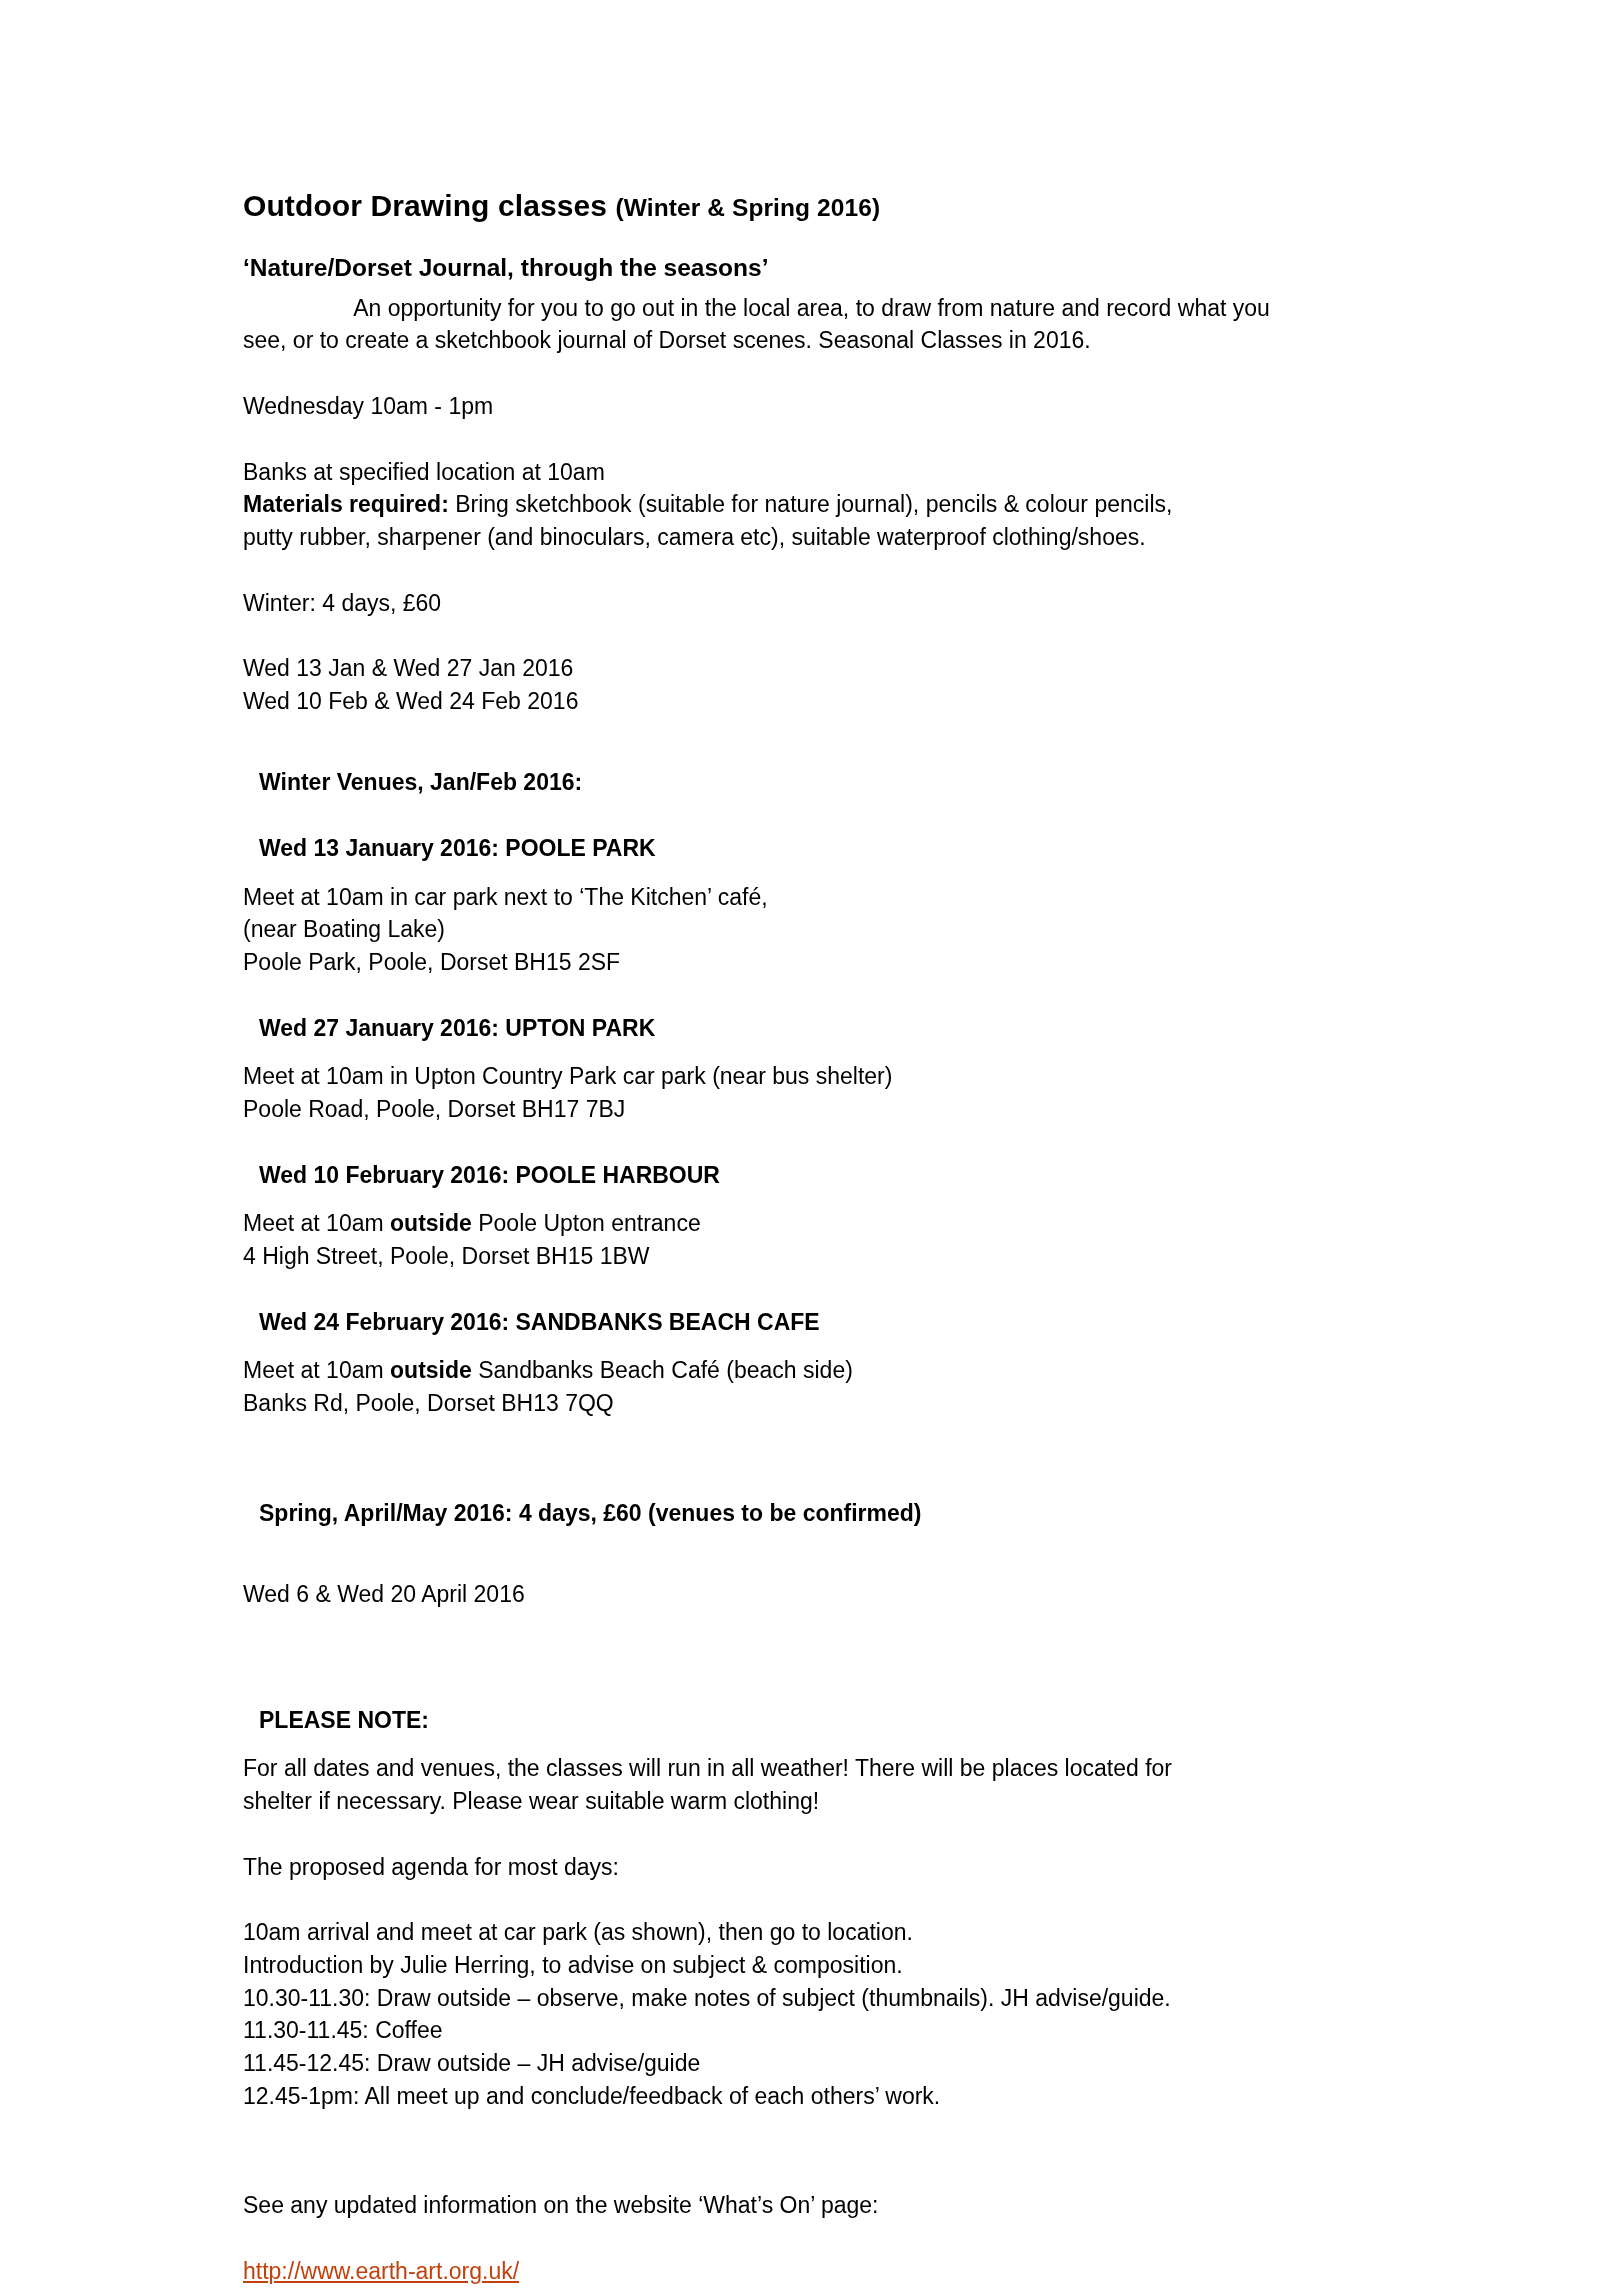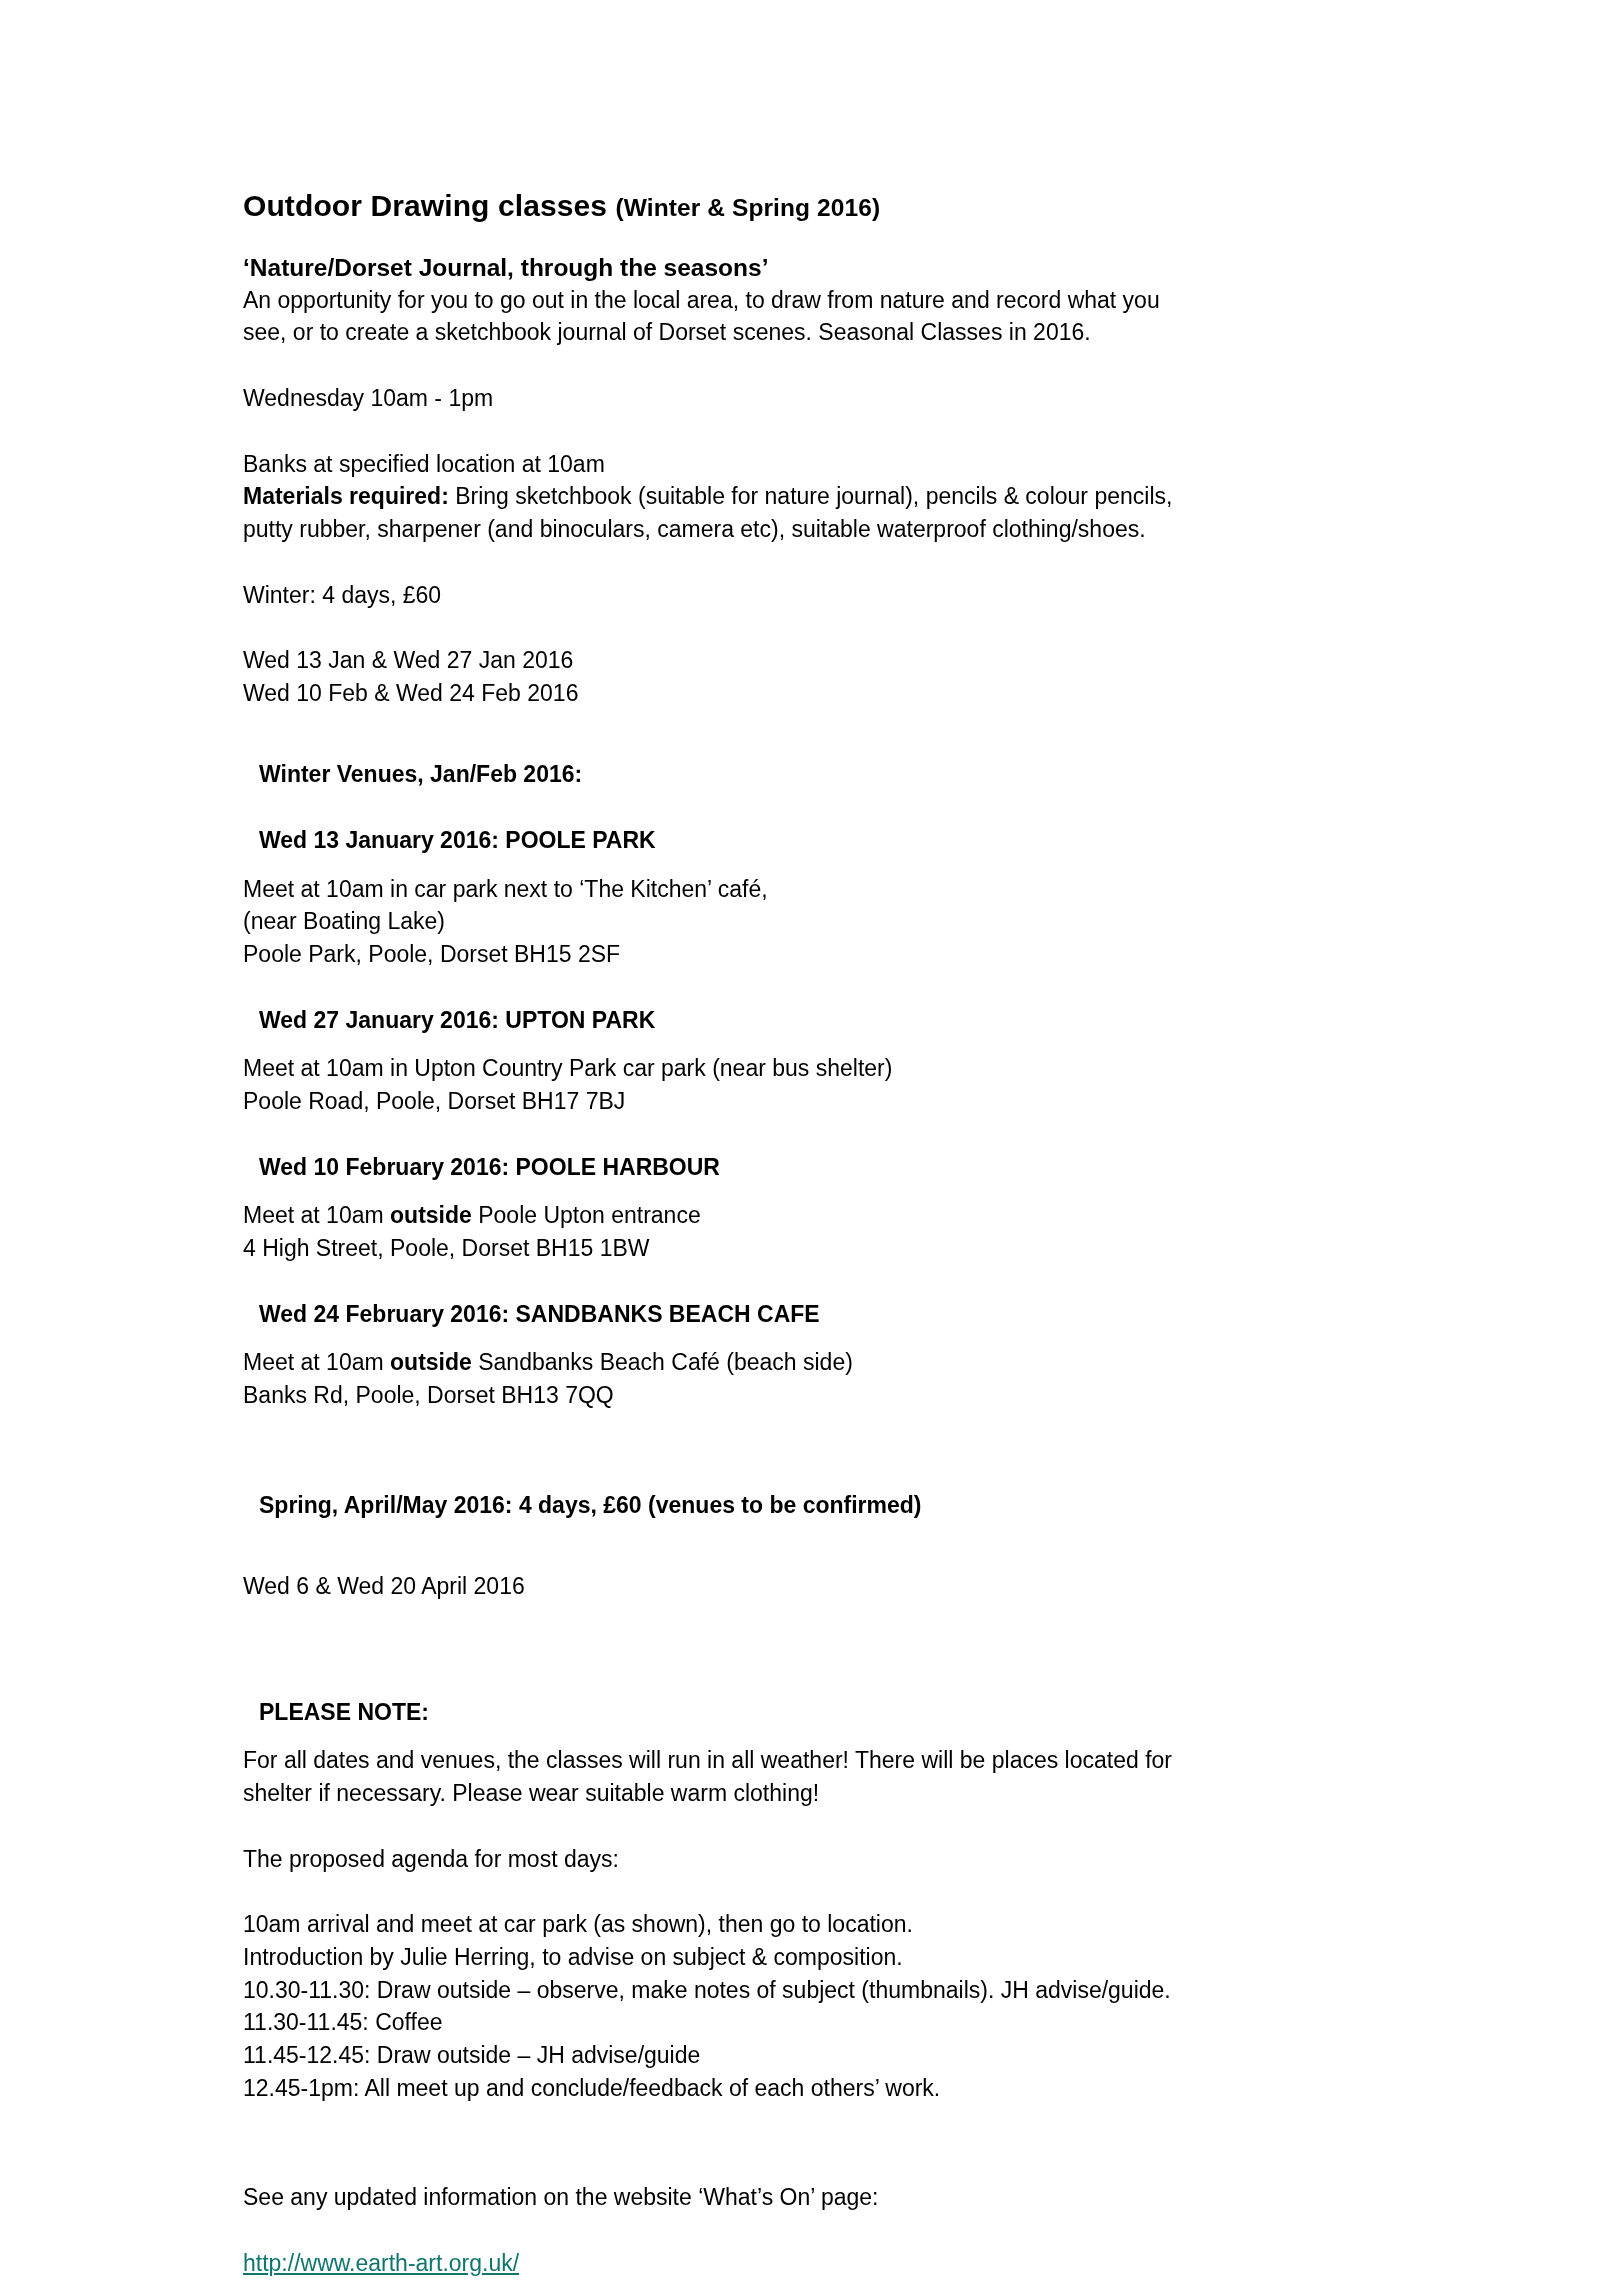--- a/index.html
+++ b/index.html
@@ -51,7 +51,8 @@
     margin: 0;
   }
   .para {
-    margin-top: 0px;
+    margin-top: 8px;
+    text-align: center;
   }
   .gap-sm { height: 15.7px; }
   .gap-md { height: 33px; }

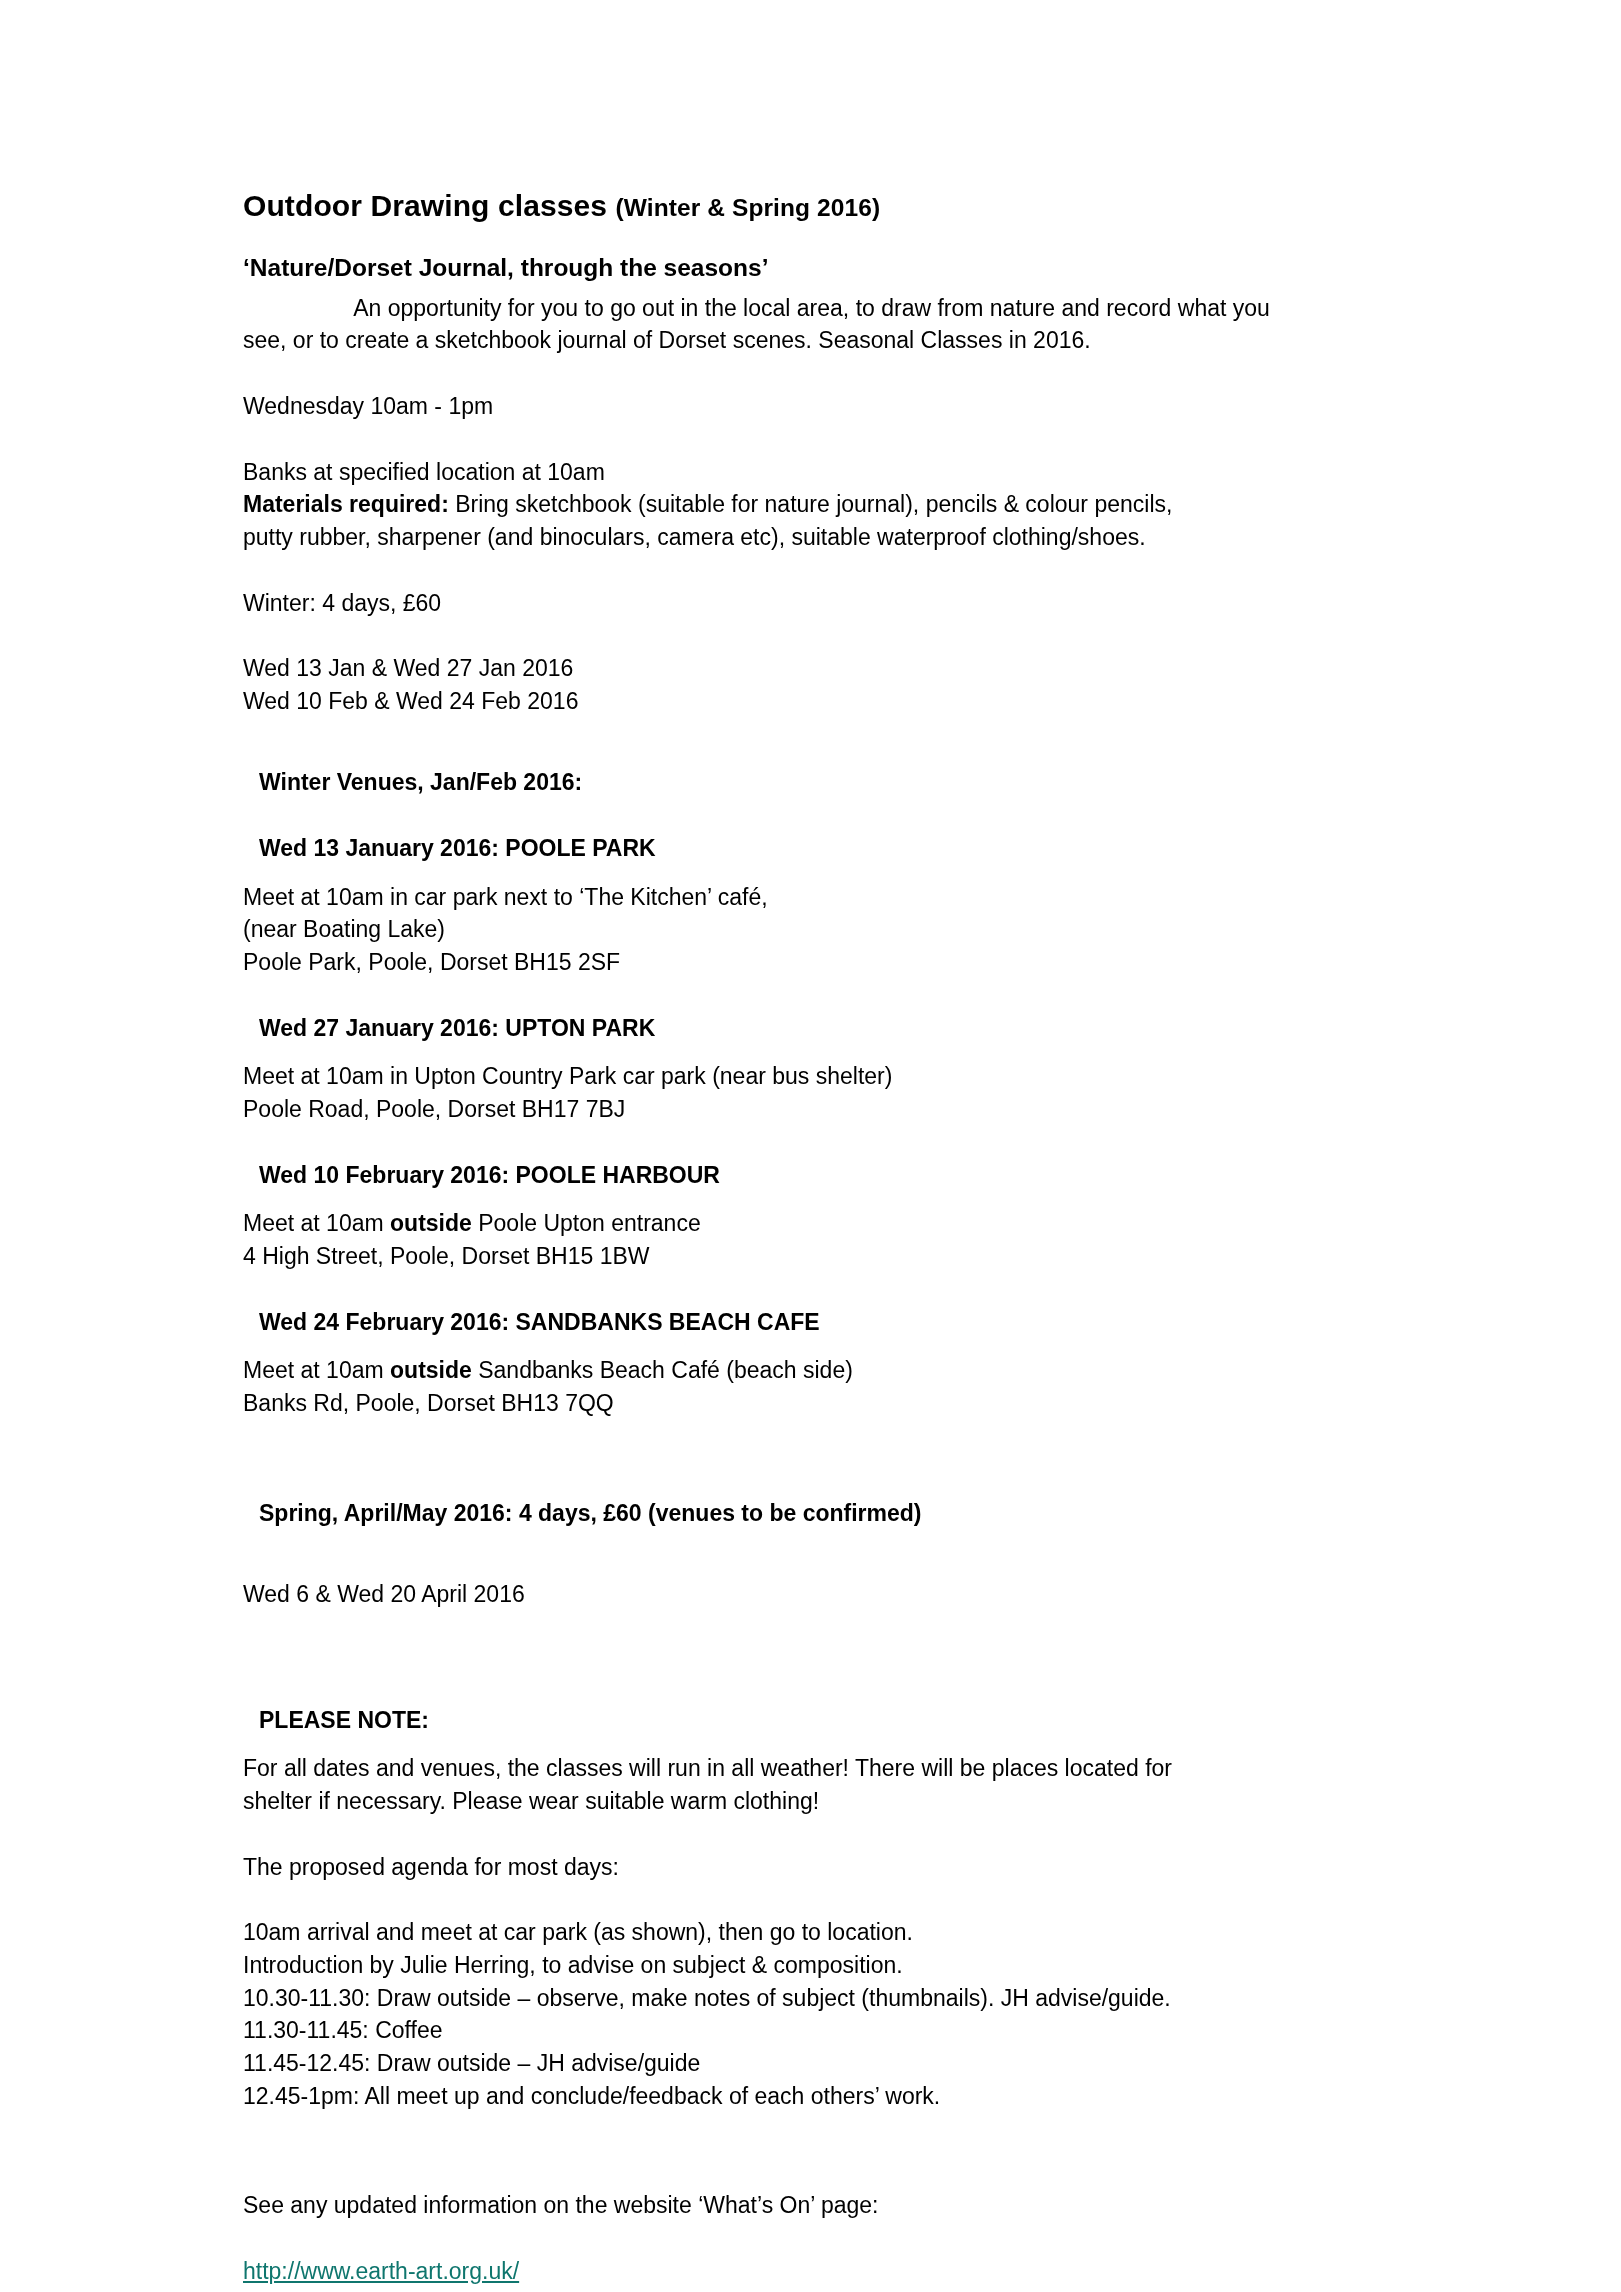--- a/index.html
+++ b/index.html
@@ -67,7 +67,7 @@
   .link {
     font-size: 23px;
     line-height: 1.42;
-    color: #0f766e;
+    color: #c2410c;
     text-decoration: underline;
   }
   .venue-block { margin-top: 33px; }

